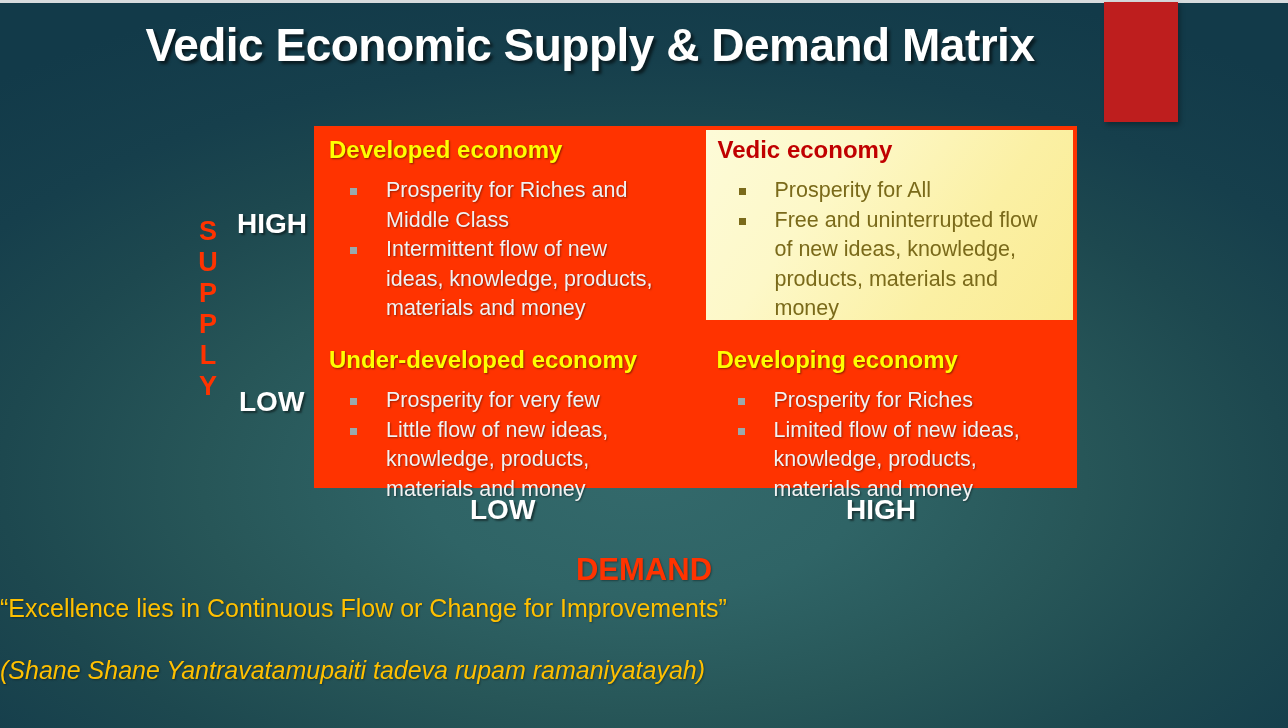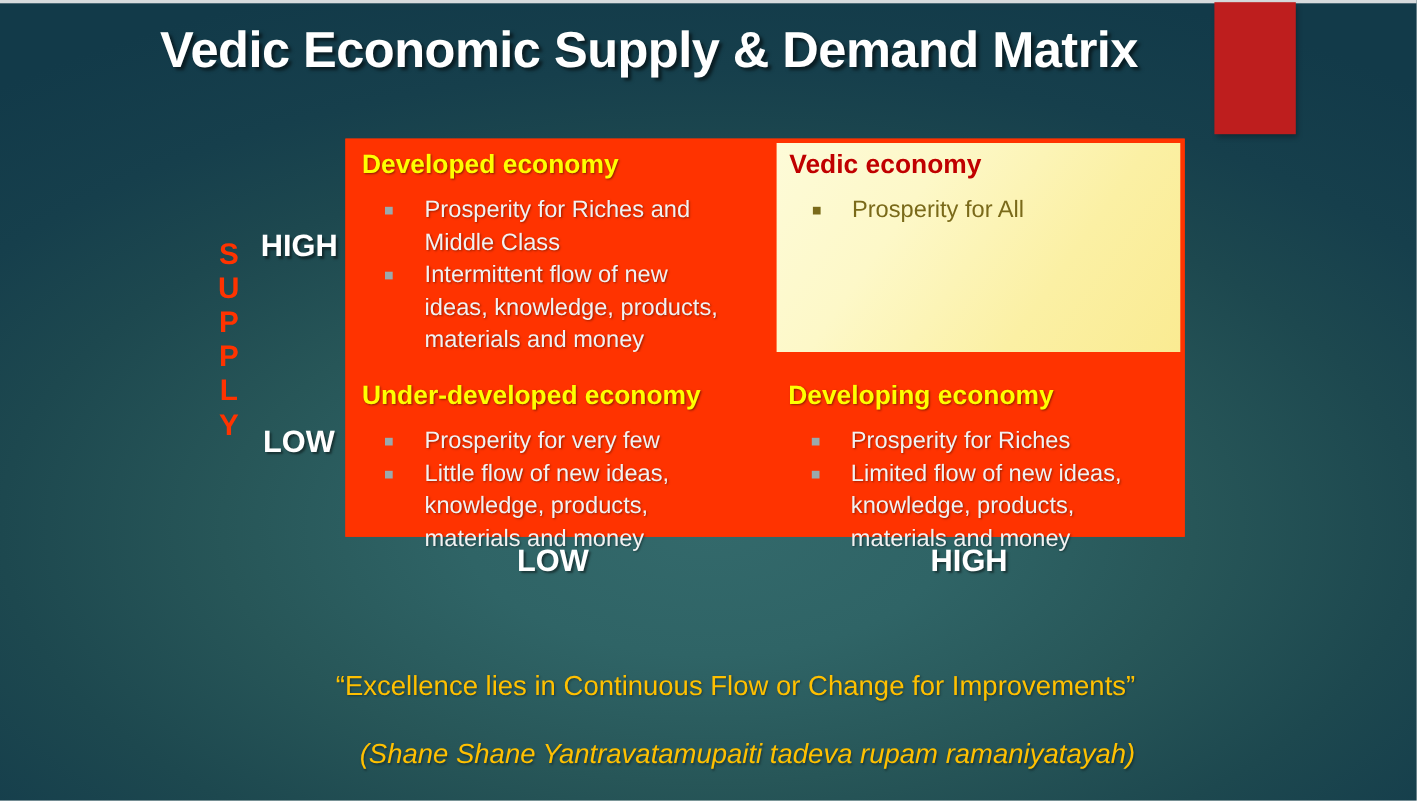--- a/index.html
+++ b/index.html
@@ -229,6 +229,7 @@
       <div class="cell-title">Vedic economy</div>
       <ul class="bullets">
         <li>Prosperity for All</li>
+        <li>Free and uninterrupted flow of new ideas, knowledge, products, materials and money</li>
       </ul>
     </div>
 

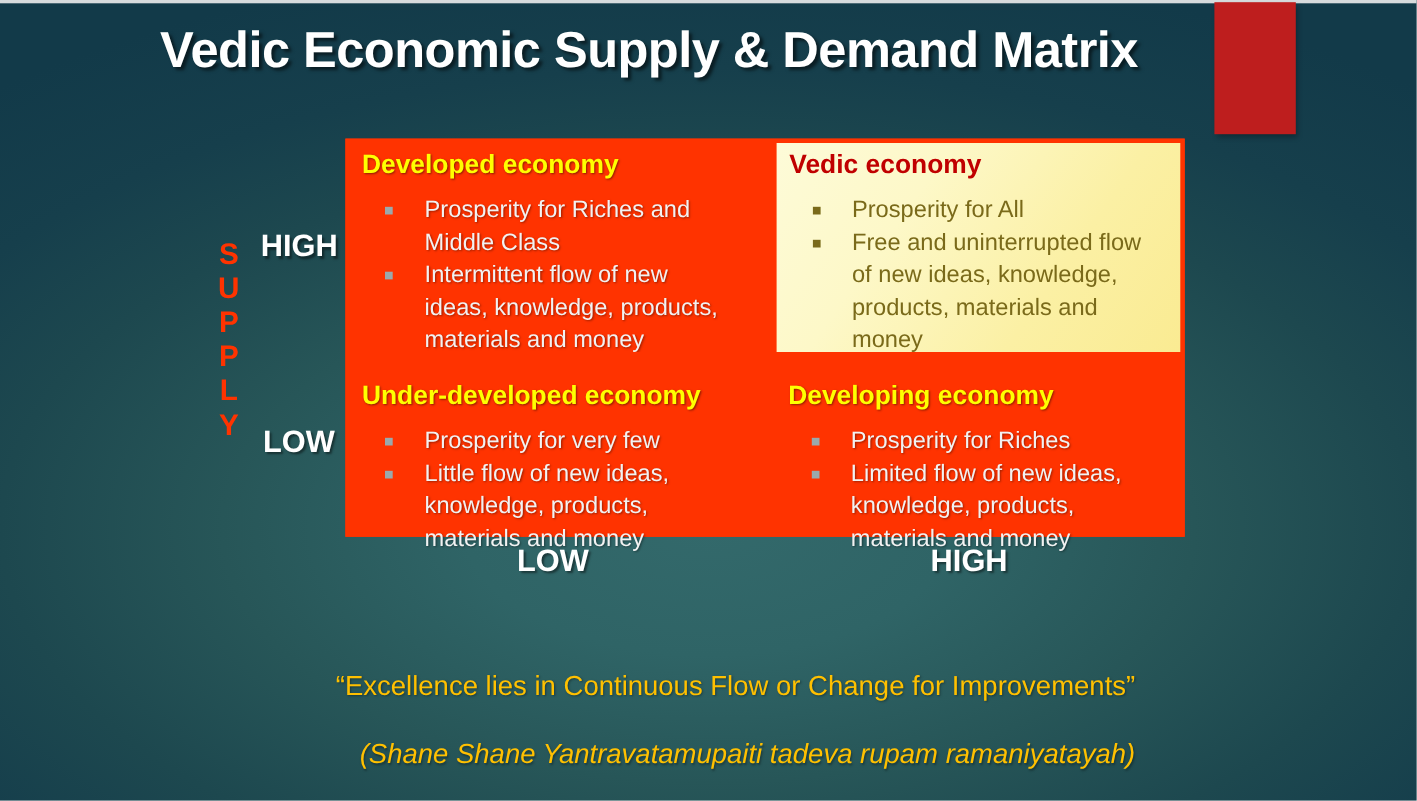--- a/index.html
+++ b/index.html
@@ -251,6 +251,7 @@
 
   </div>
 
+  <div id="demand-title">DEMAND</div>
 
   <div class="quote-line" id="quote-1">“Excellence lies in Continuous Flow or Change for Improvements”</div>
   <div class="quote-line" id="quote-2">(Shane Shane Yantravatamupaiti tadeva rupam ramaniyatayah)</div>

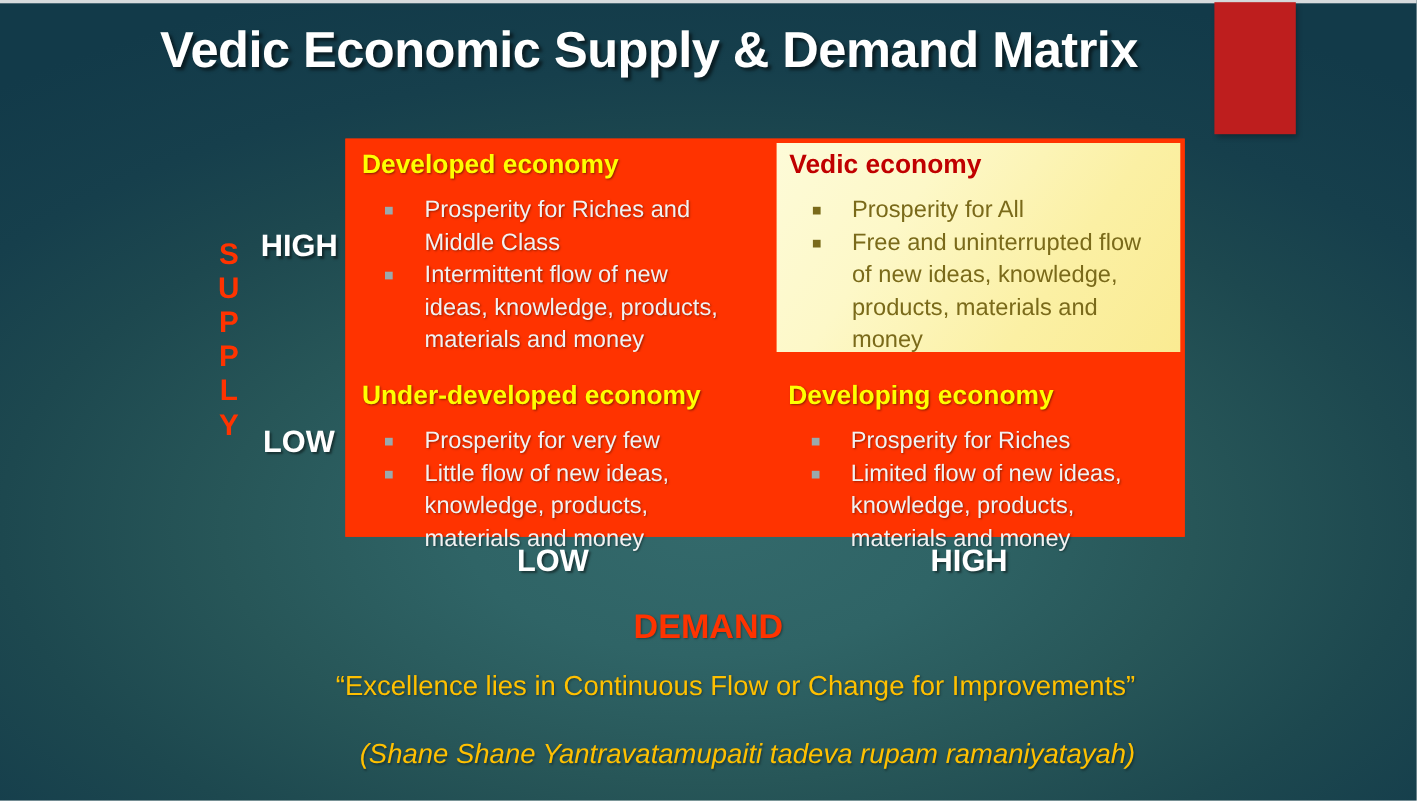--- a/index.html
+++ b/index.html
@@ -180,12 +180,11 @@
     position: absolute;
     left: 0;
     width: 1032px;
-    text-align: right;
+    text-align: left;
     color: #ffc000;
     font-size: 25px;
     text-shadow: 1px 1px 2px rgba(0,0,0,0.35);
     white-space: nowrap;
-    margin-top: 16px;
   }
   #quote-1 { top: 594px; }
   #quote-2 { top: 656px; font-style: italic; }

